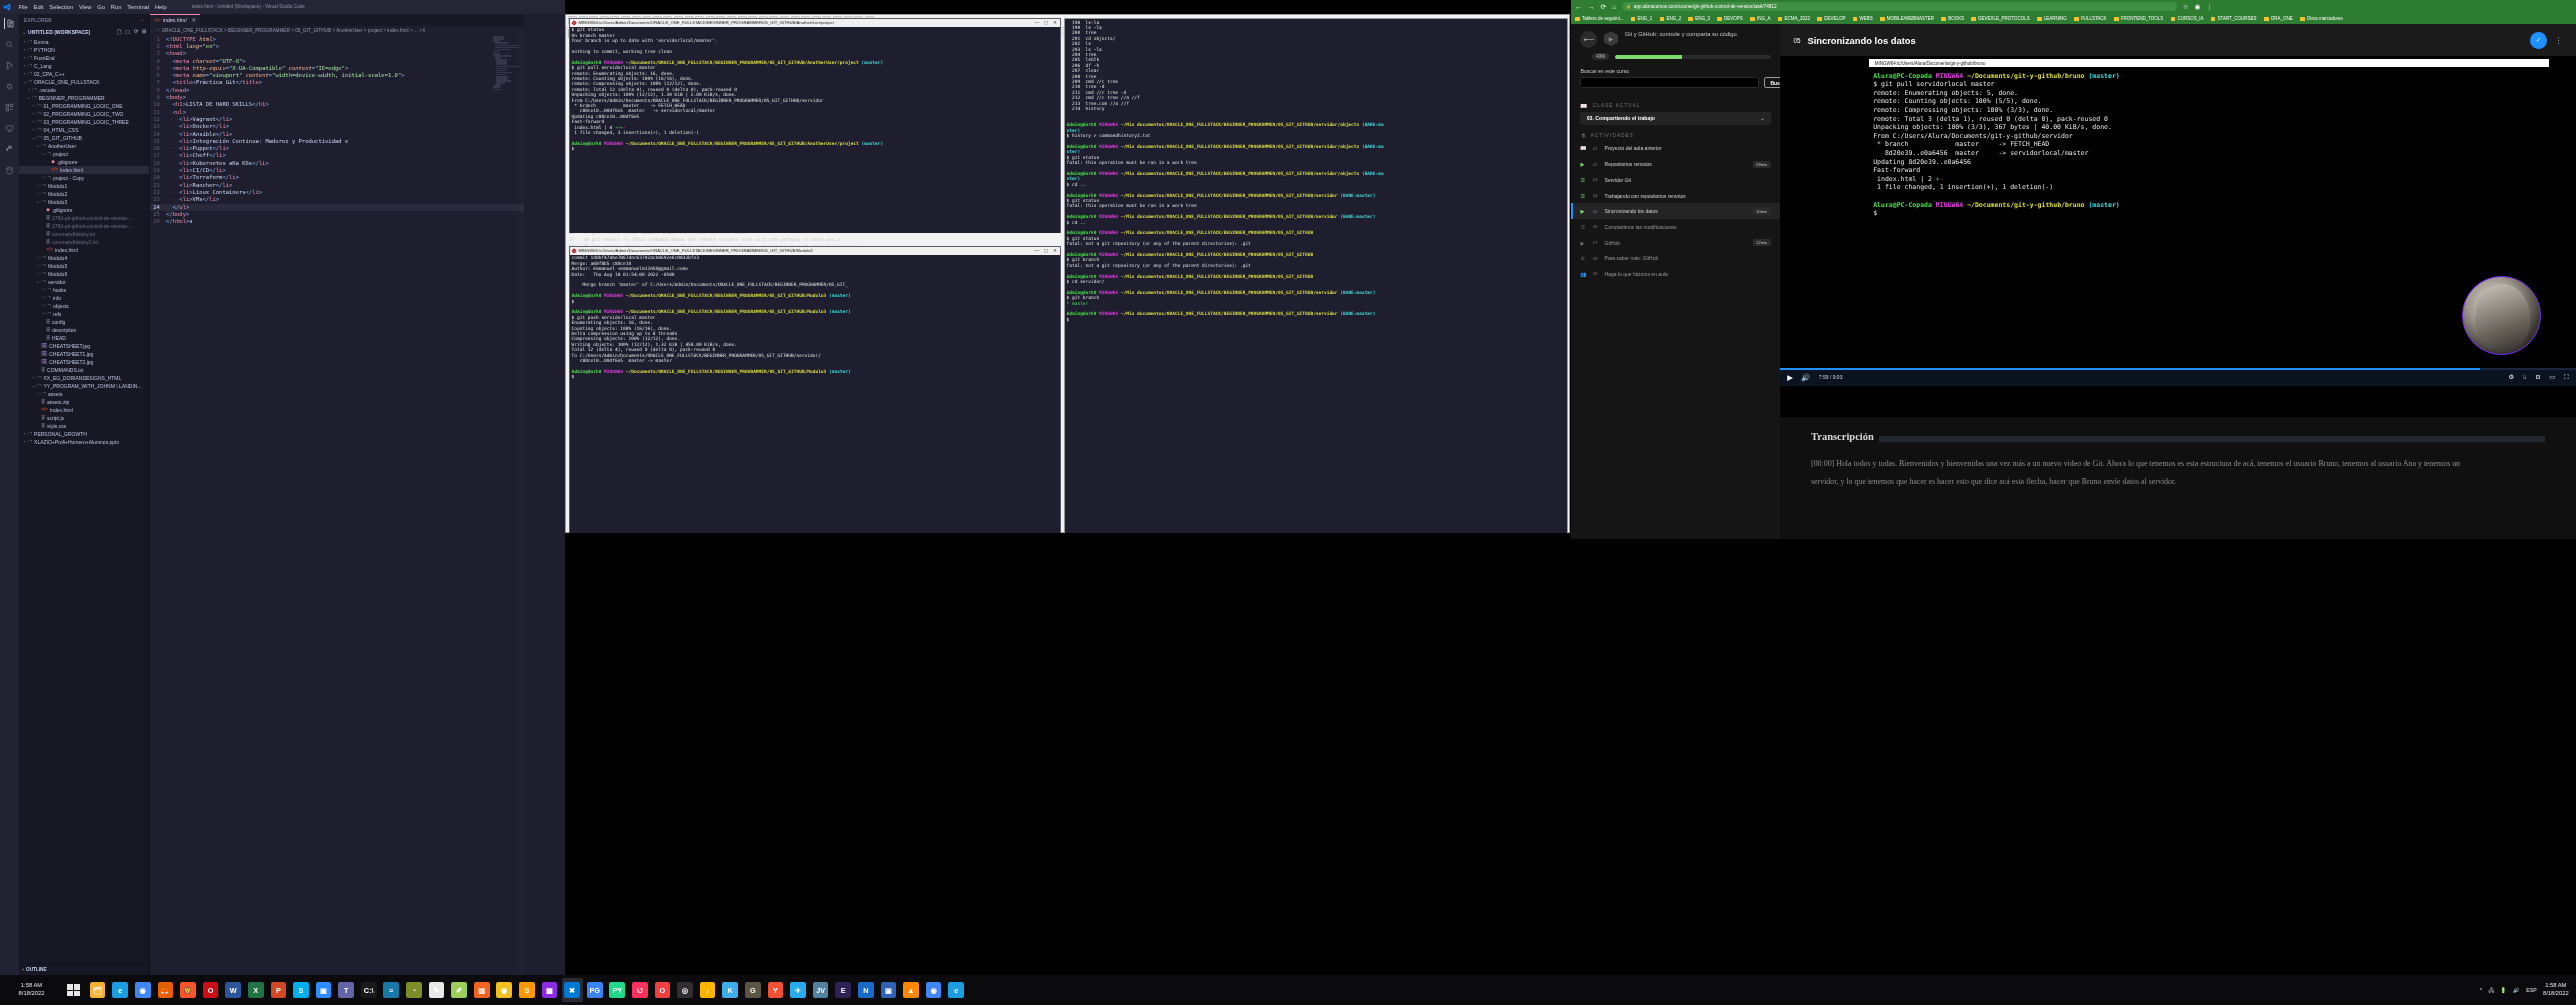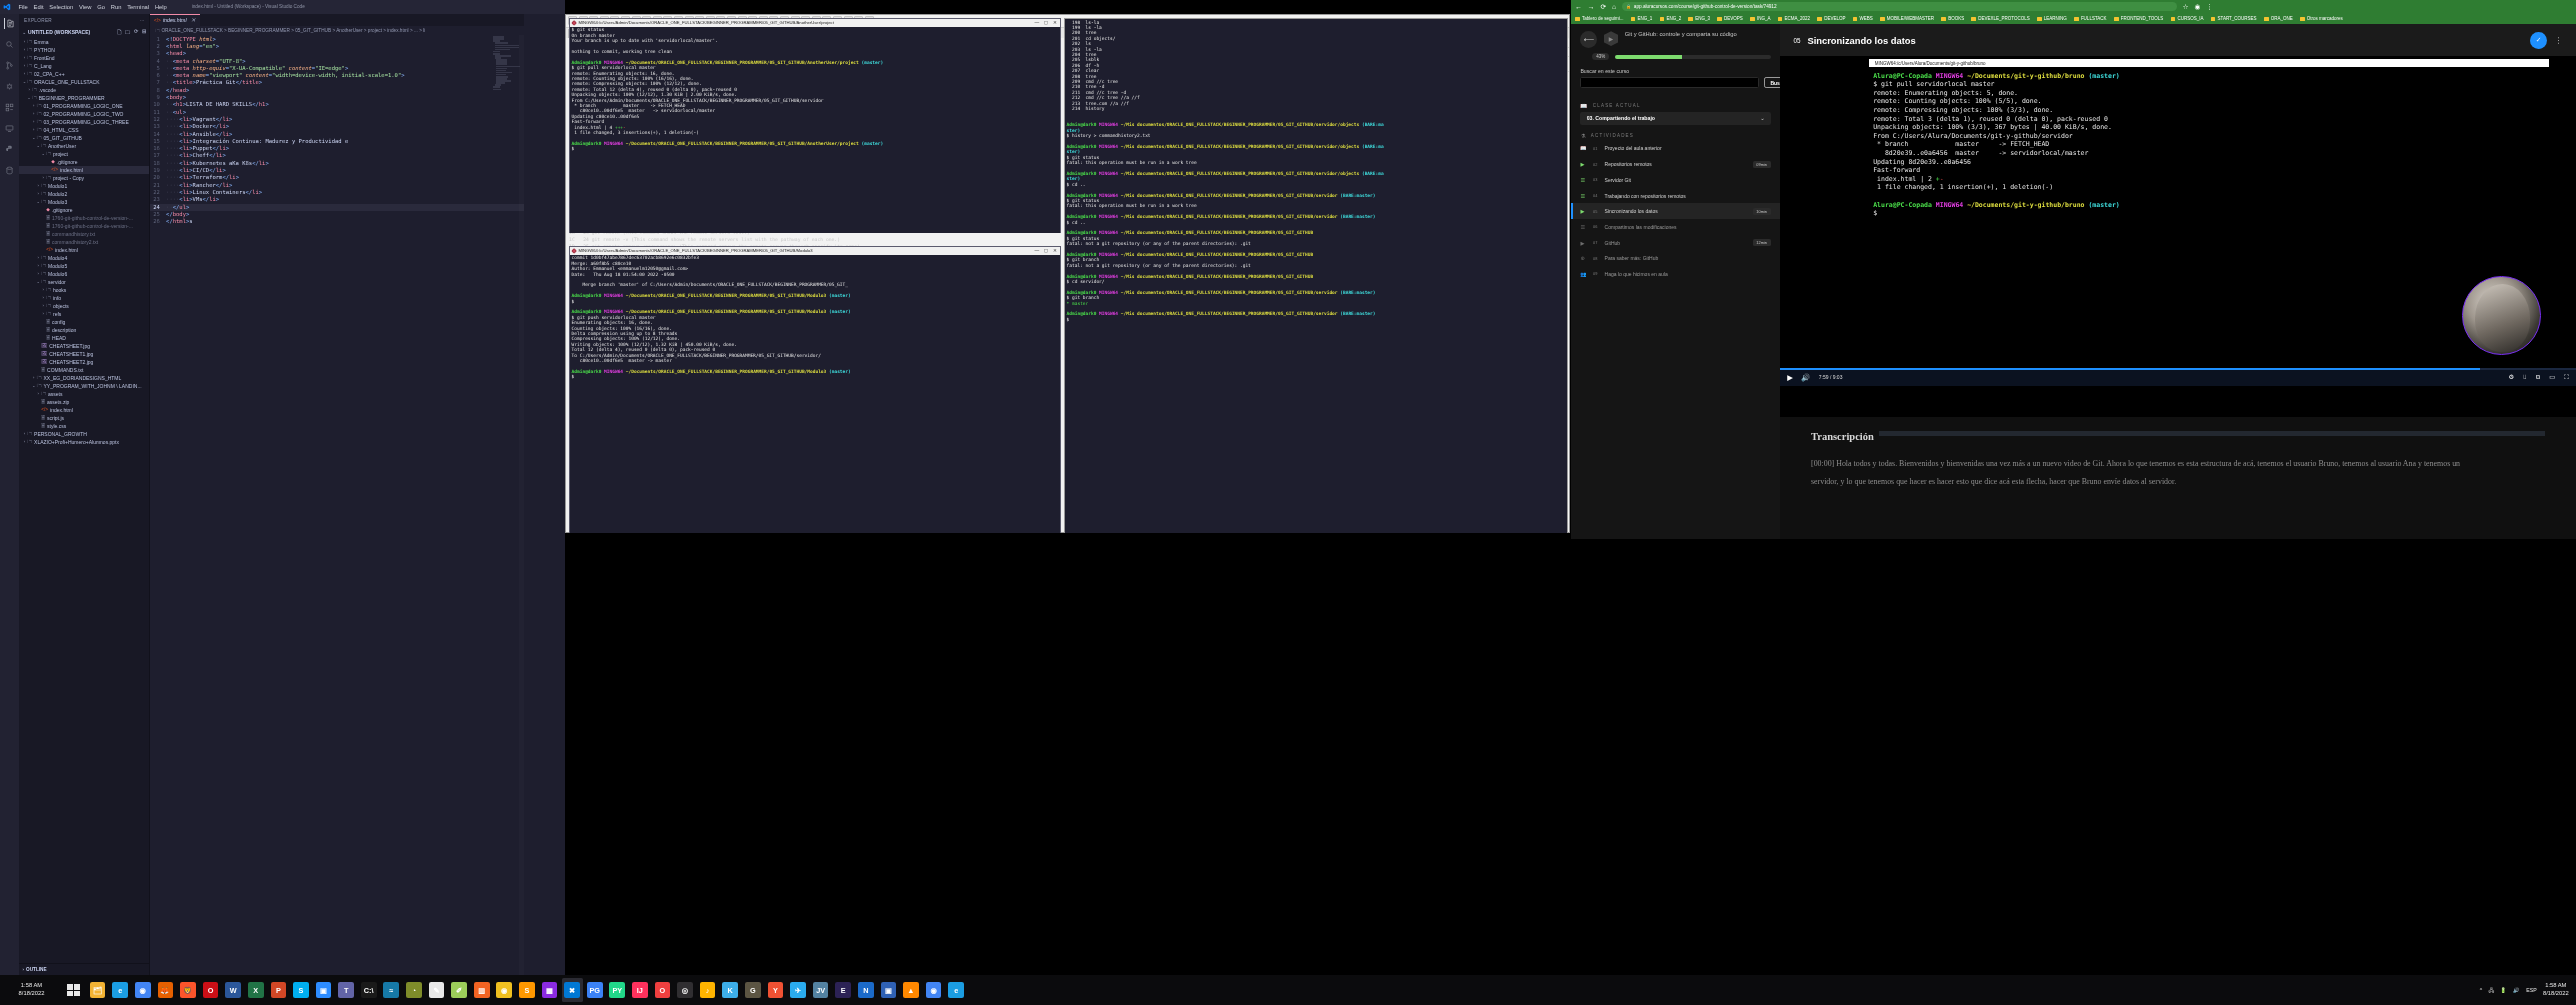--- a/index.html
+++ b/index.html
@@ -142,7 +142,7 @@
   .vc-time { color:#ddd; font-size:5px; }
   .vc-right { margin-left:auto; display:flex; gap:9px; color:#fff; font-size:6.3px; }
   .transcript { padding:13.6px 31px 0 31px; }
-  .tr-h { display:flex; align-items:flex-start; gap:0; }
+  .tr-h { display:flex; align-items:flex-end; gap:0; }
   .tr-hl { color:#d8d8d8; font-size:10.5px; font-weight:bold; font-family:"Liberation Serif",serif; }
   .tr-hbar { flex:1; height:5.8px; background:#232830; margin-left:5.2px; }
   .tr-p { margin-top:13.6px; color:#8e8e8e; font-size:7.9px; line-height:18px; font-family:"Liberation Serif",serif; max-width:670px; }

